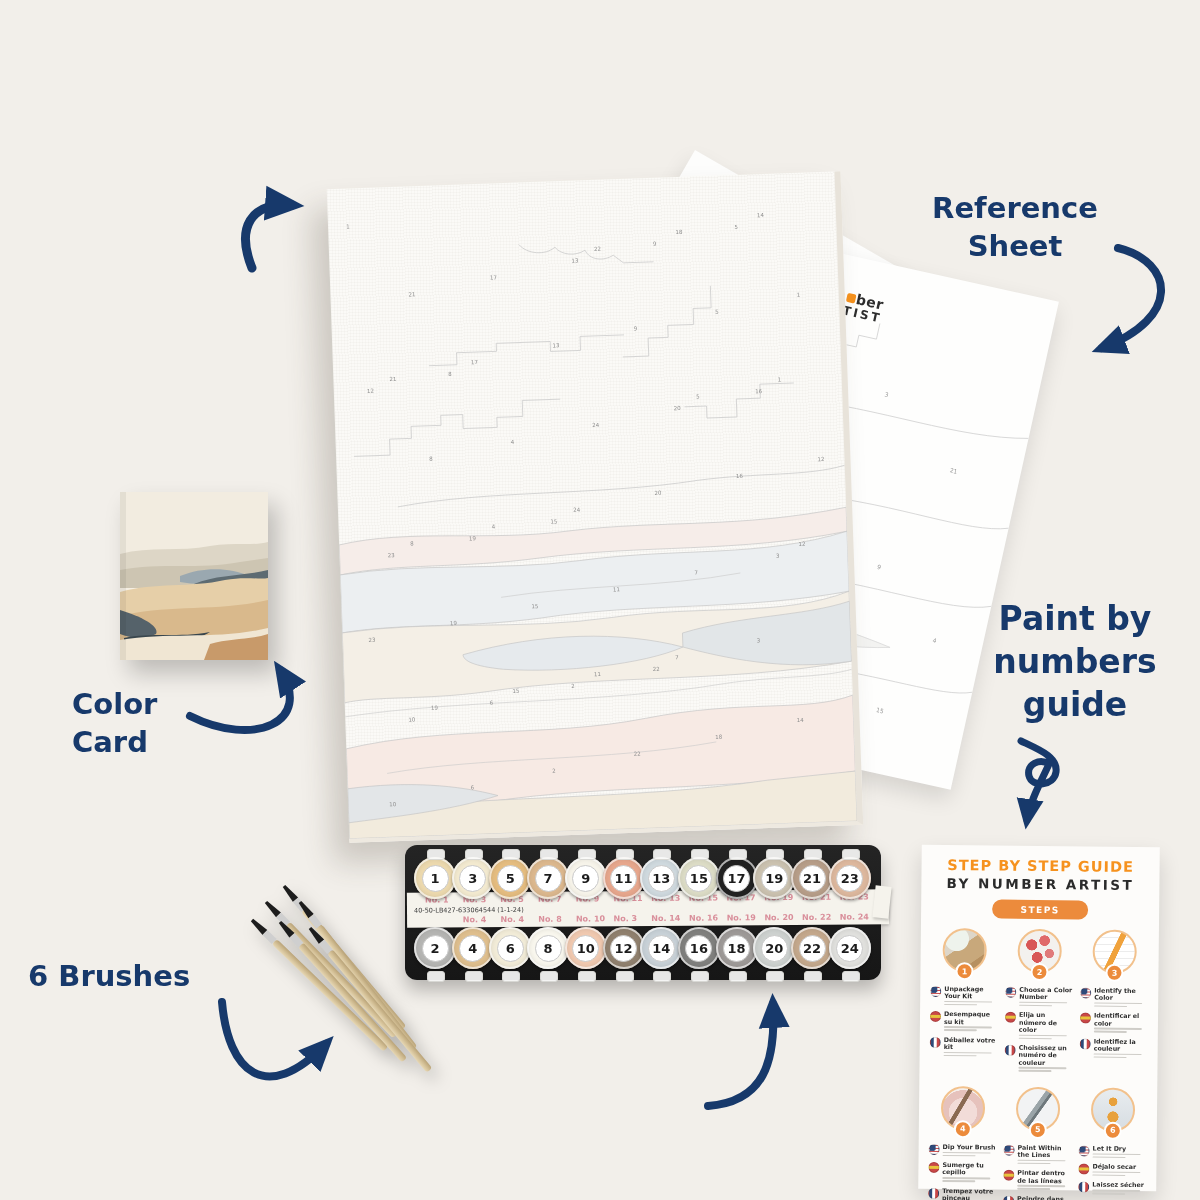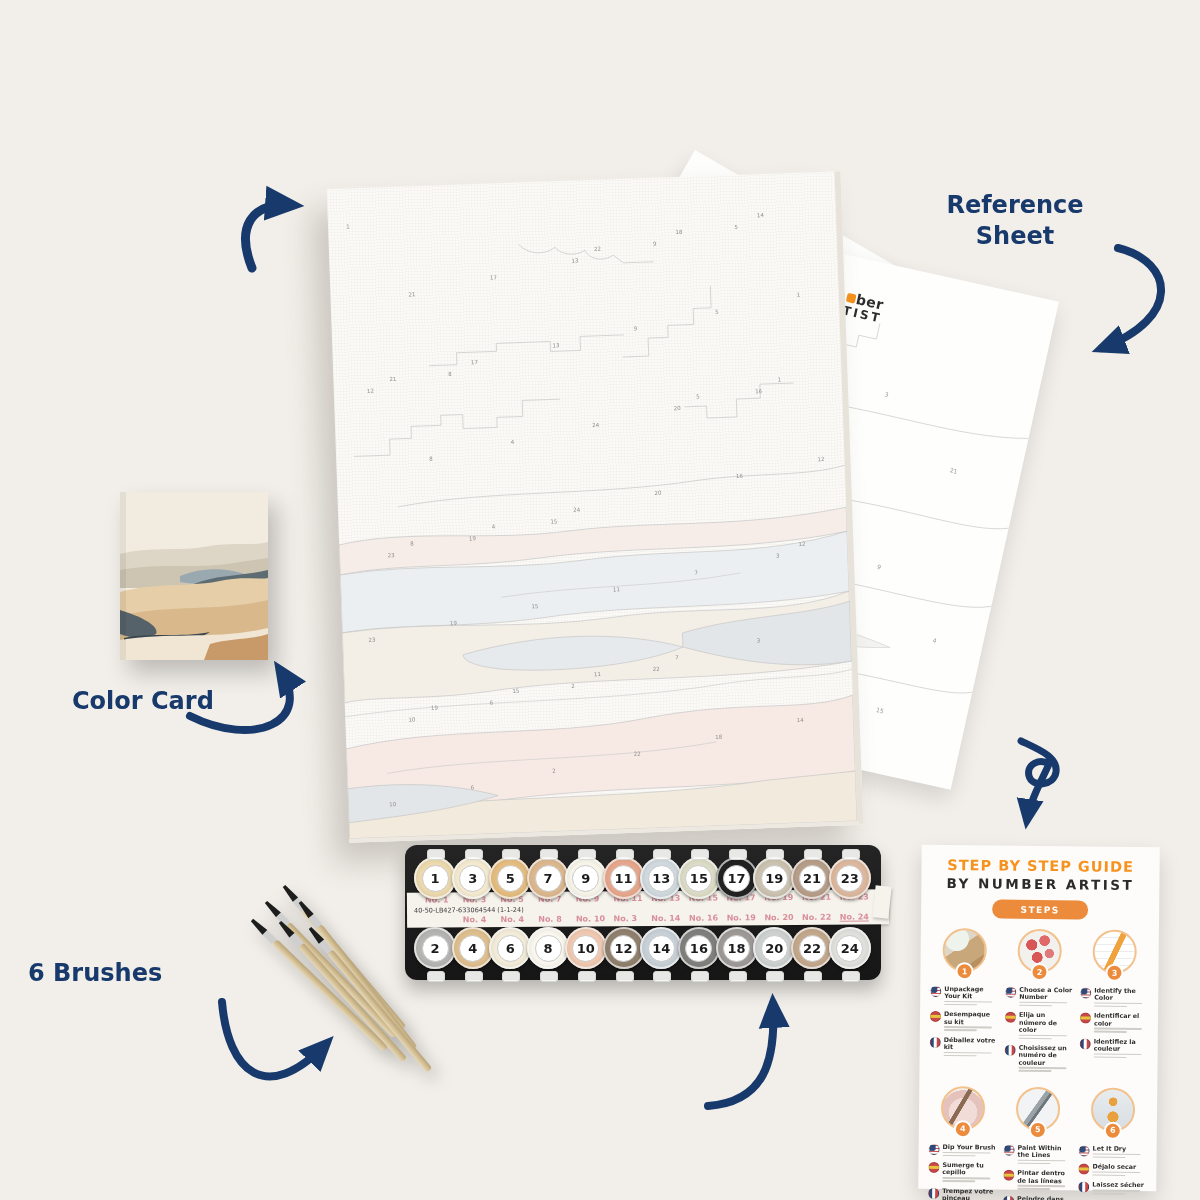--- a/index.html
+++ b/index.html
@@ -10,7 +10,7 @@
 atten    border-radius:38px;display:flex;align-items:center;justify-content:center;}
   .header-pill span{color:#fff;font-size:44px;font-weight:800;letter-spacing:2px;white-space:nowrap;}
   
-  .callout{position:absolute;color:#17396b;font-weight:800;font-size:24px;line-height:1.3;}
+  .callout{position:absolute;color:#17396b;font-weight:800;font-size:29px;line-height:1.3;}
   .co-canvas{left:76px;top:276px;width:236px;text-align:center;}
   .co-ref{left:905px;top:190px;width:220px;text-align:center;}
   .co-card{left:72px;top:686px;width:160px;text-align:left;}

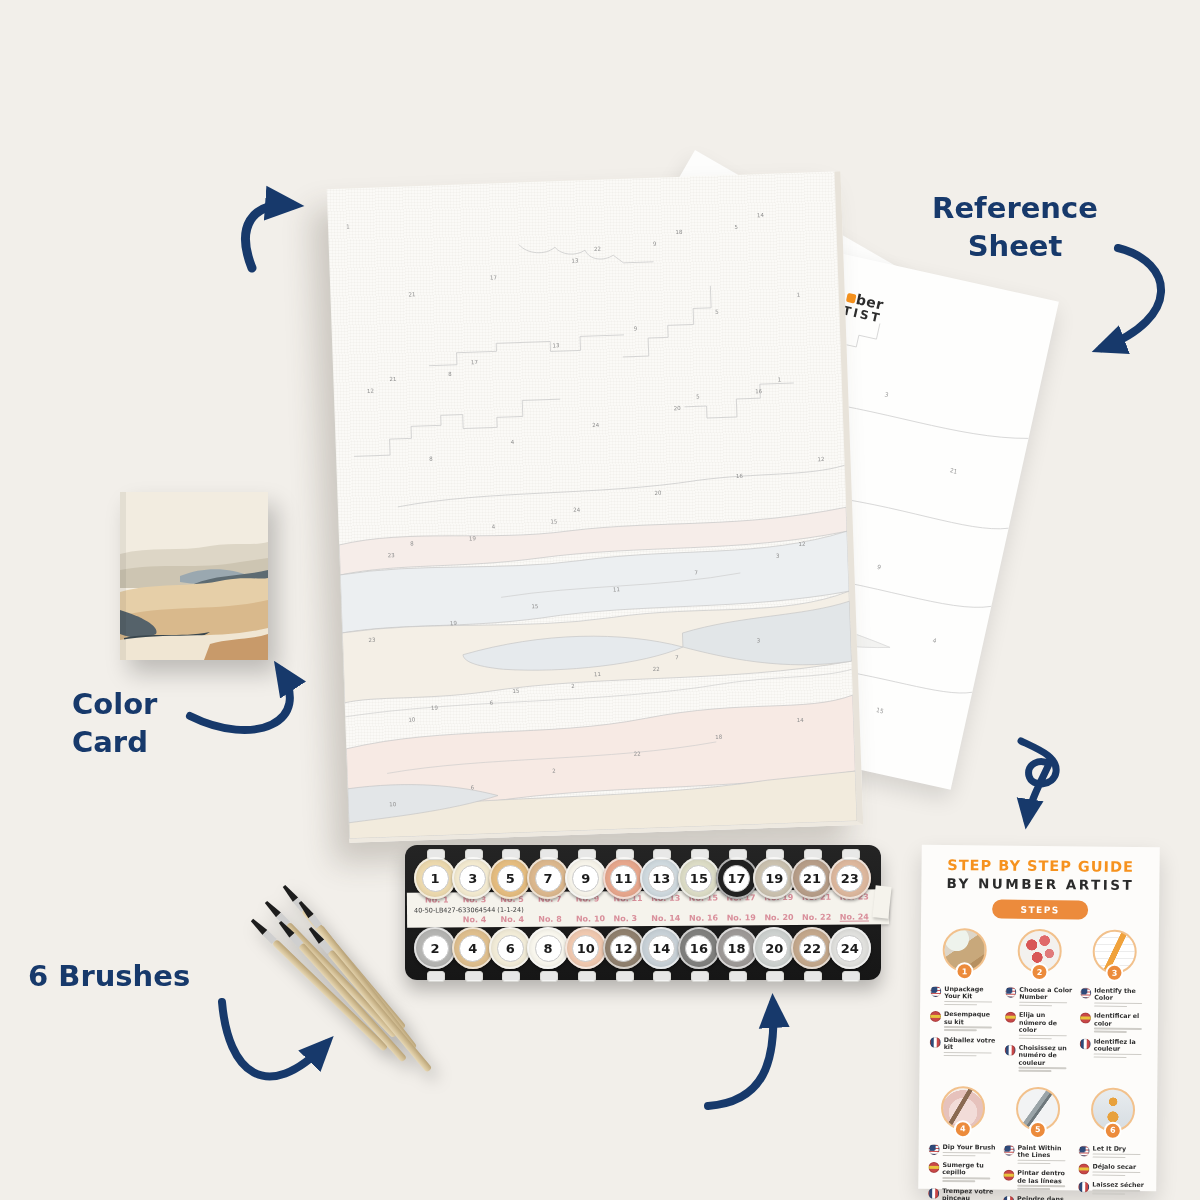--- a/index.html
+++ b/index.html
@@ -570,6 +570,7 @@
 
   <div class="callout co-ref">Reference Sheet</div>
   <div class="callout co-card">Color Card</div>
+  <div class="callout co-guide">Paint by numbers guide</div>
   <div class="callout co-brush">6 Brushes</div>
 
   <svg class="arrows" width="1200" height="1200" viewBox="0 0 1200 1200">

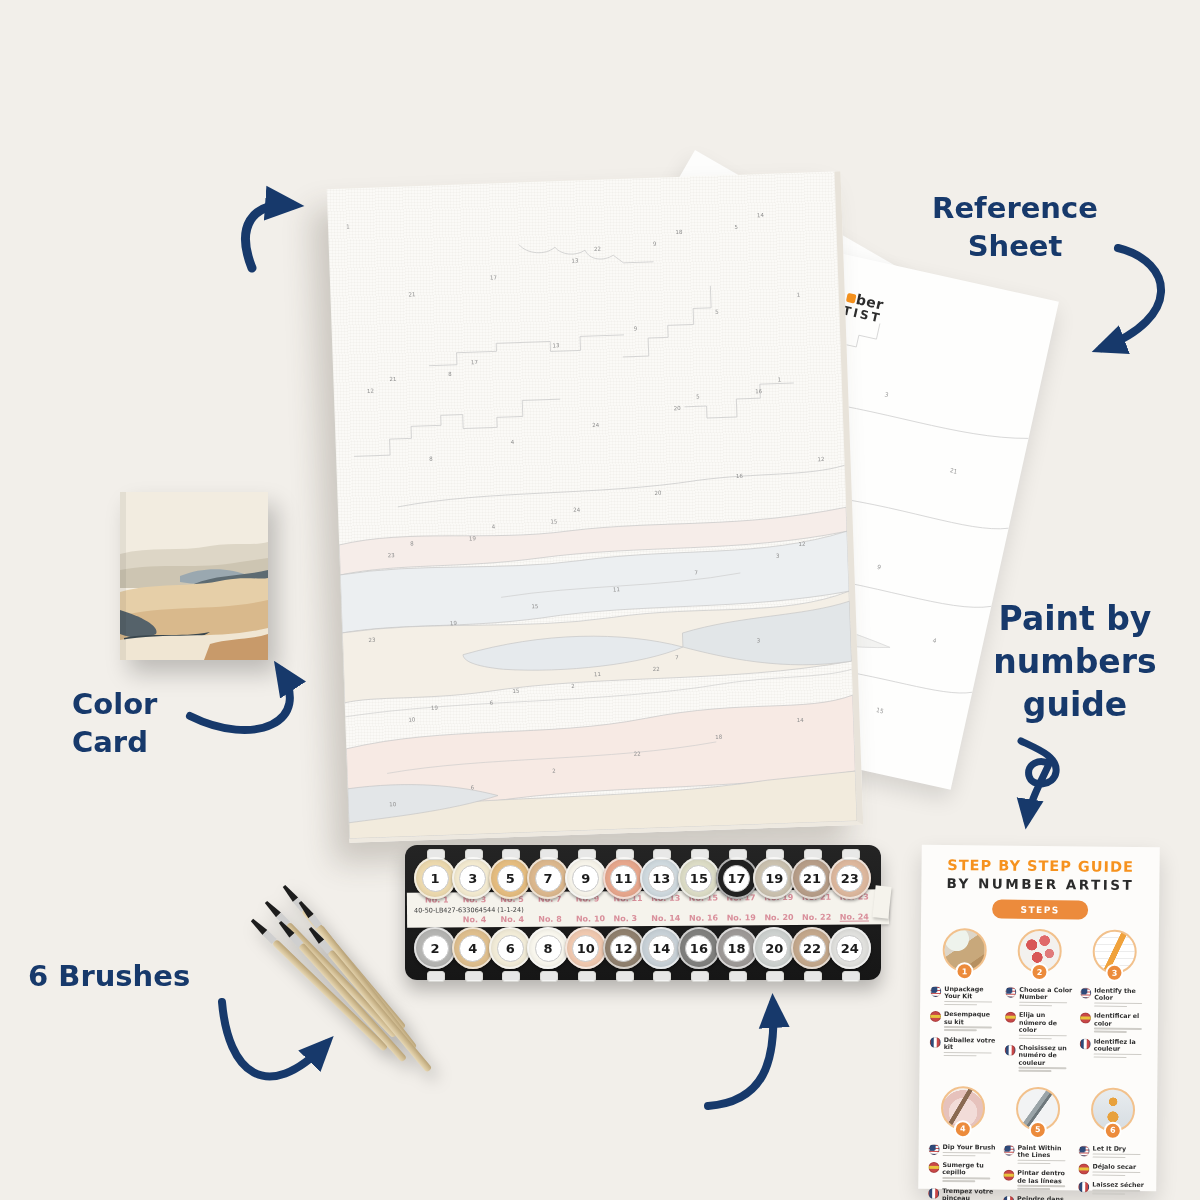--- a/index.html
+++ b/index.html
@@ -282,7 +282,7 @@
         <div class="no-label" style="left: 319.6px; top: 23px;">No. 19</div>
         <div class="no-label" style="left: 357.3px; top: 23px;">No. 20</div>
         <div class="no-label" style="left: 395px; top: 23px;">No. 22</div>
-        <div class="no-label" style="left: 432.7px; top: 23px; text-decoration: underline;">No. 24</div>
+        <div class="no-label" style="left: 432.7px; top: 23px;">No. 24</div>
       </div>
   <div class="pot" style="left: 9px; top: 12px; background: rgb(236, 217, 174);">
         <div class="disc">1</div>

